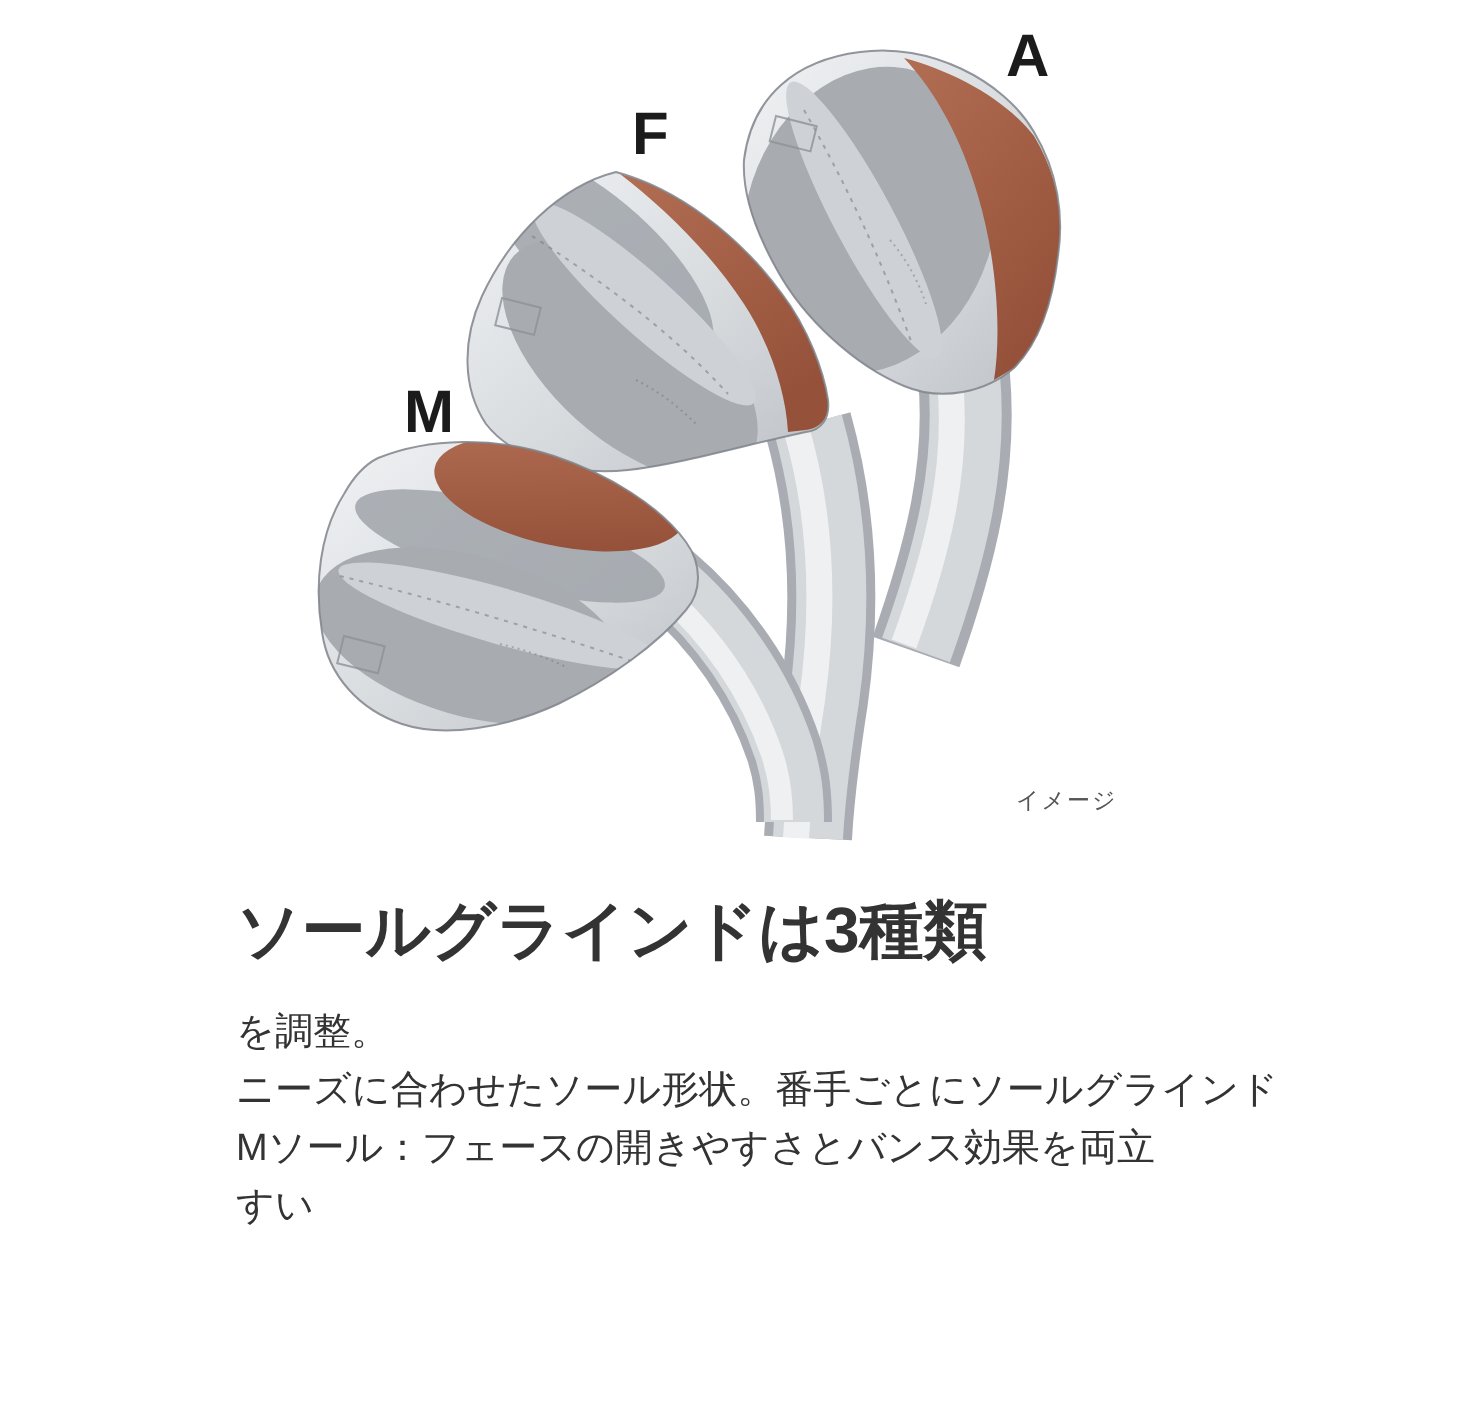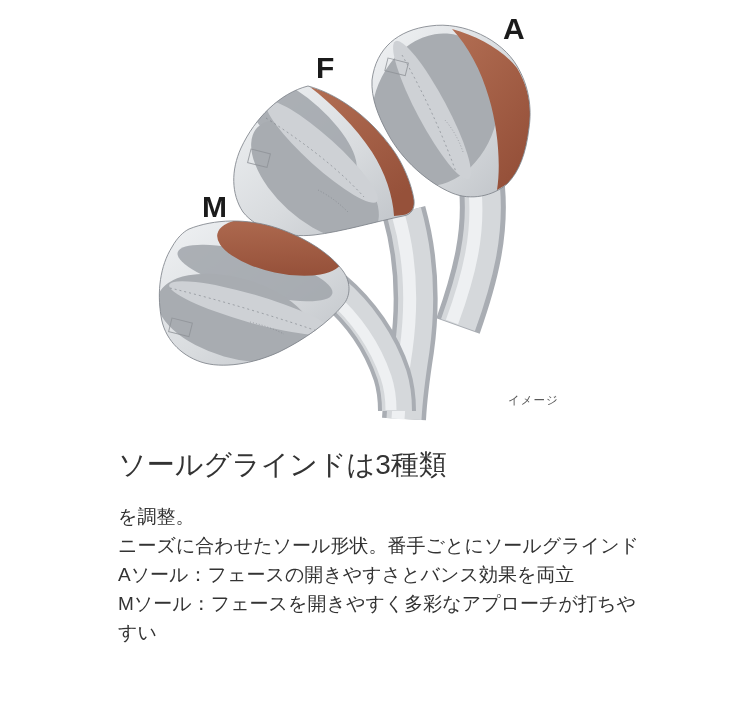--- a/index.html
+++ b/index.html
@@ -21,7 +21,7 @@
   }
   .content{position:absolute;left:118px;top:449px;width:565px;color:#333;}
   .heading{
-    font-size:28px;line-height:32px;font-weight:400;margin:0 0 21px 0;color:#333;
+    font-size:32px;line-height:32px;font-weight:700;margin:0 0 21px 0;color:#333;
   }
   .body-line{font-size:19px;line-height:29px;color:#333;}
 </style>

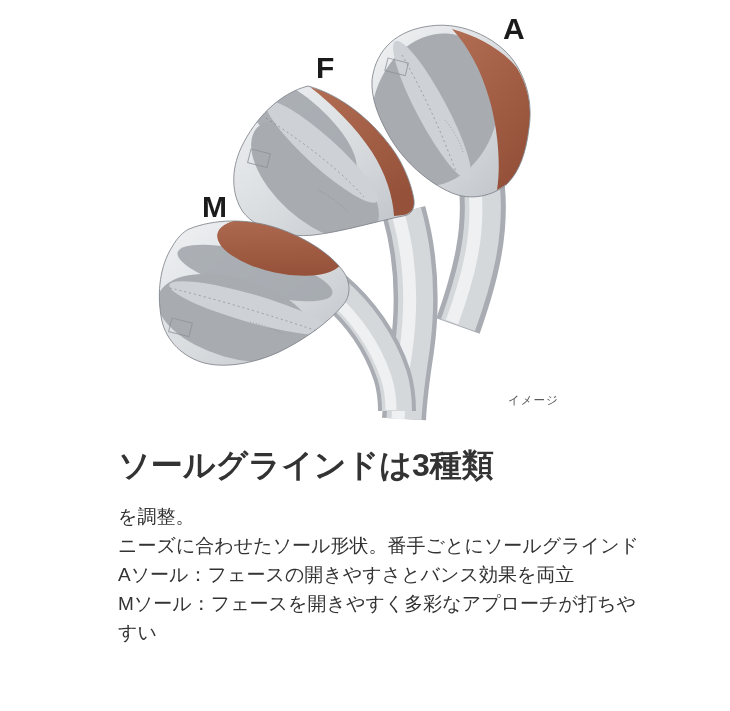--- a/index.html
+++ b/index.html
@@ -118,7 +118,7 @@
   <h2 class="heading">ソールグラインドは3種類</h2>
   <div class="body-line">を調整。</div>
   <div class="body-line">ニーズに合わせたソール形状。番手ごとにソールグラインド</div>
-  <div class="body-line">Aソール：フェースの開きやすさとバンス効果を両立</div>
+  <div class="body-line">Mソール：フェースの開きやすさとバンス効果を両立</div>
   <div class="body-line">Mソール：フェースを開きやすく多彩なアプローチが打ちや</div>
   <div class="body-line">すい</div>
 </div>

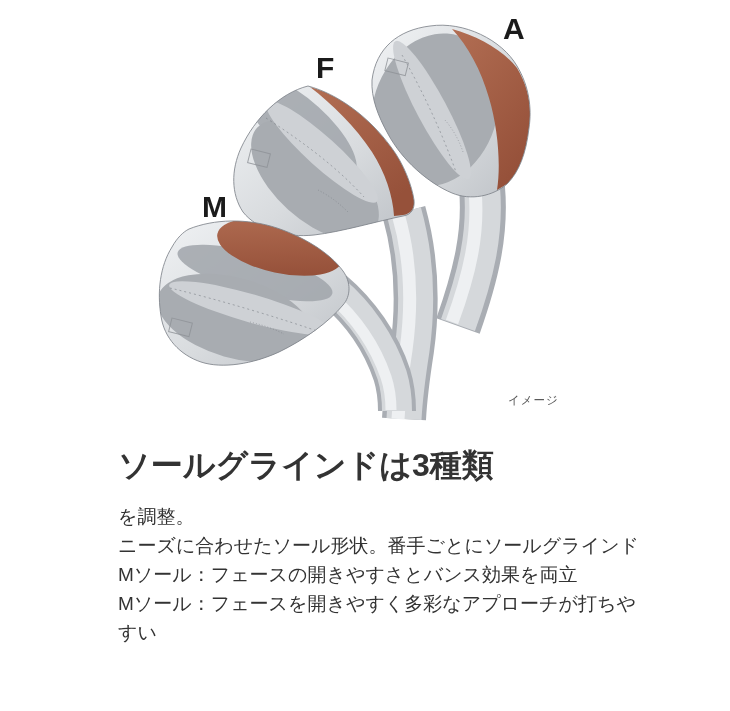--- a/index.html
+++ b/index.html
@@ -119,7 +119,6 @@
   <div class="body-line">を調整。</div>
   <div class="body-line">ニーズに合わせたソール形状。番手ごとにソールグラインド</div>
   <div class="body-line">Mソール：フェースの開きやすさとバンス効果を両立</div>
-  <div class="body-line">Mソール：フェースを開きやすく多彩なアプローチが打ちや</div>
   <div class="body-line">すい</div>
 </div>
 

